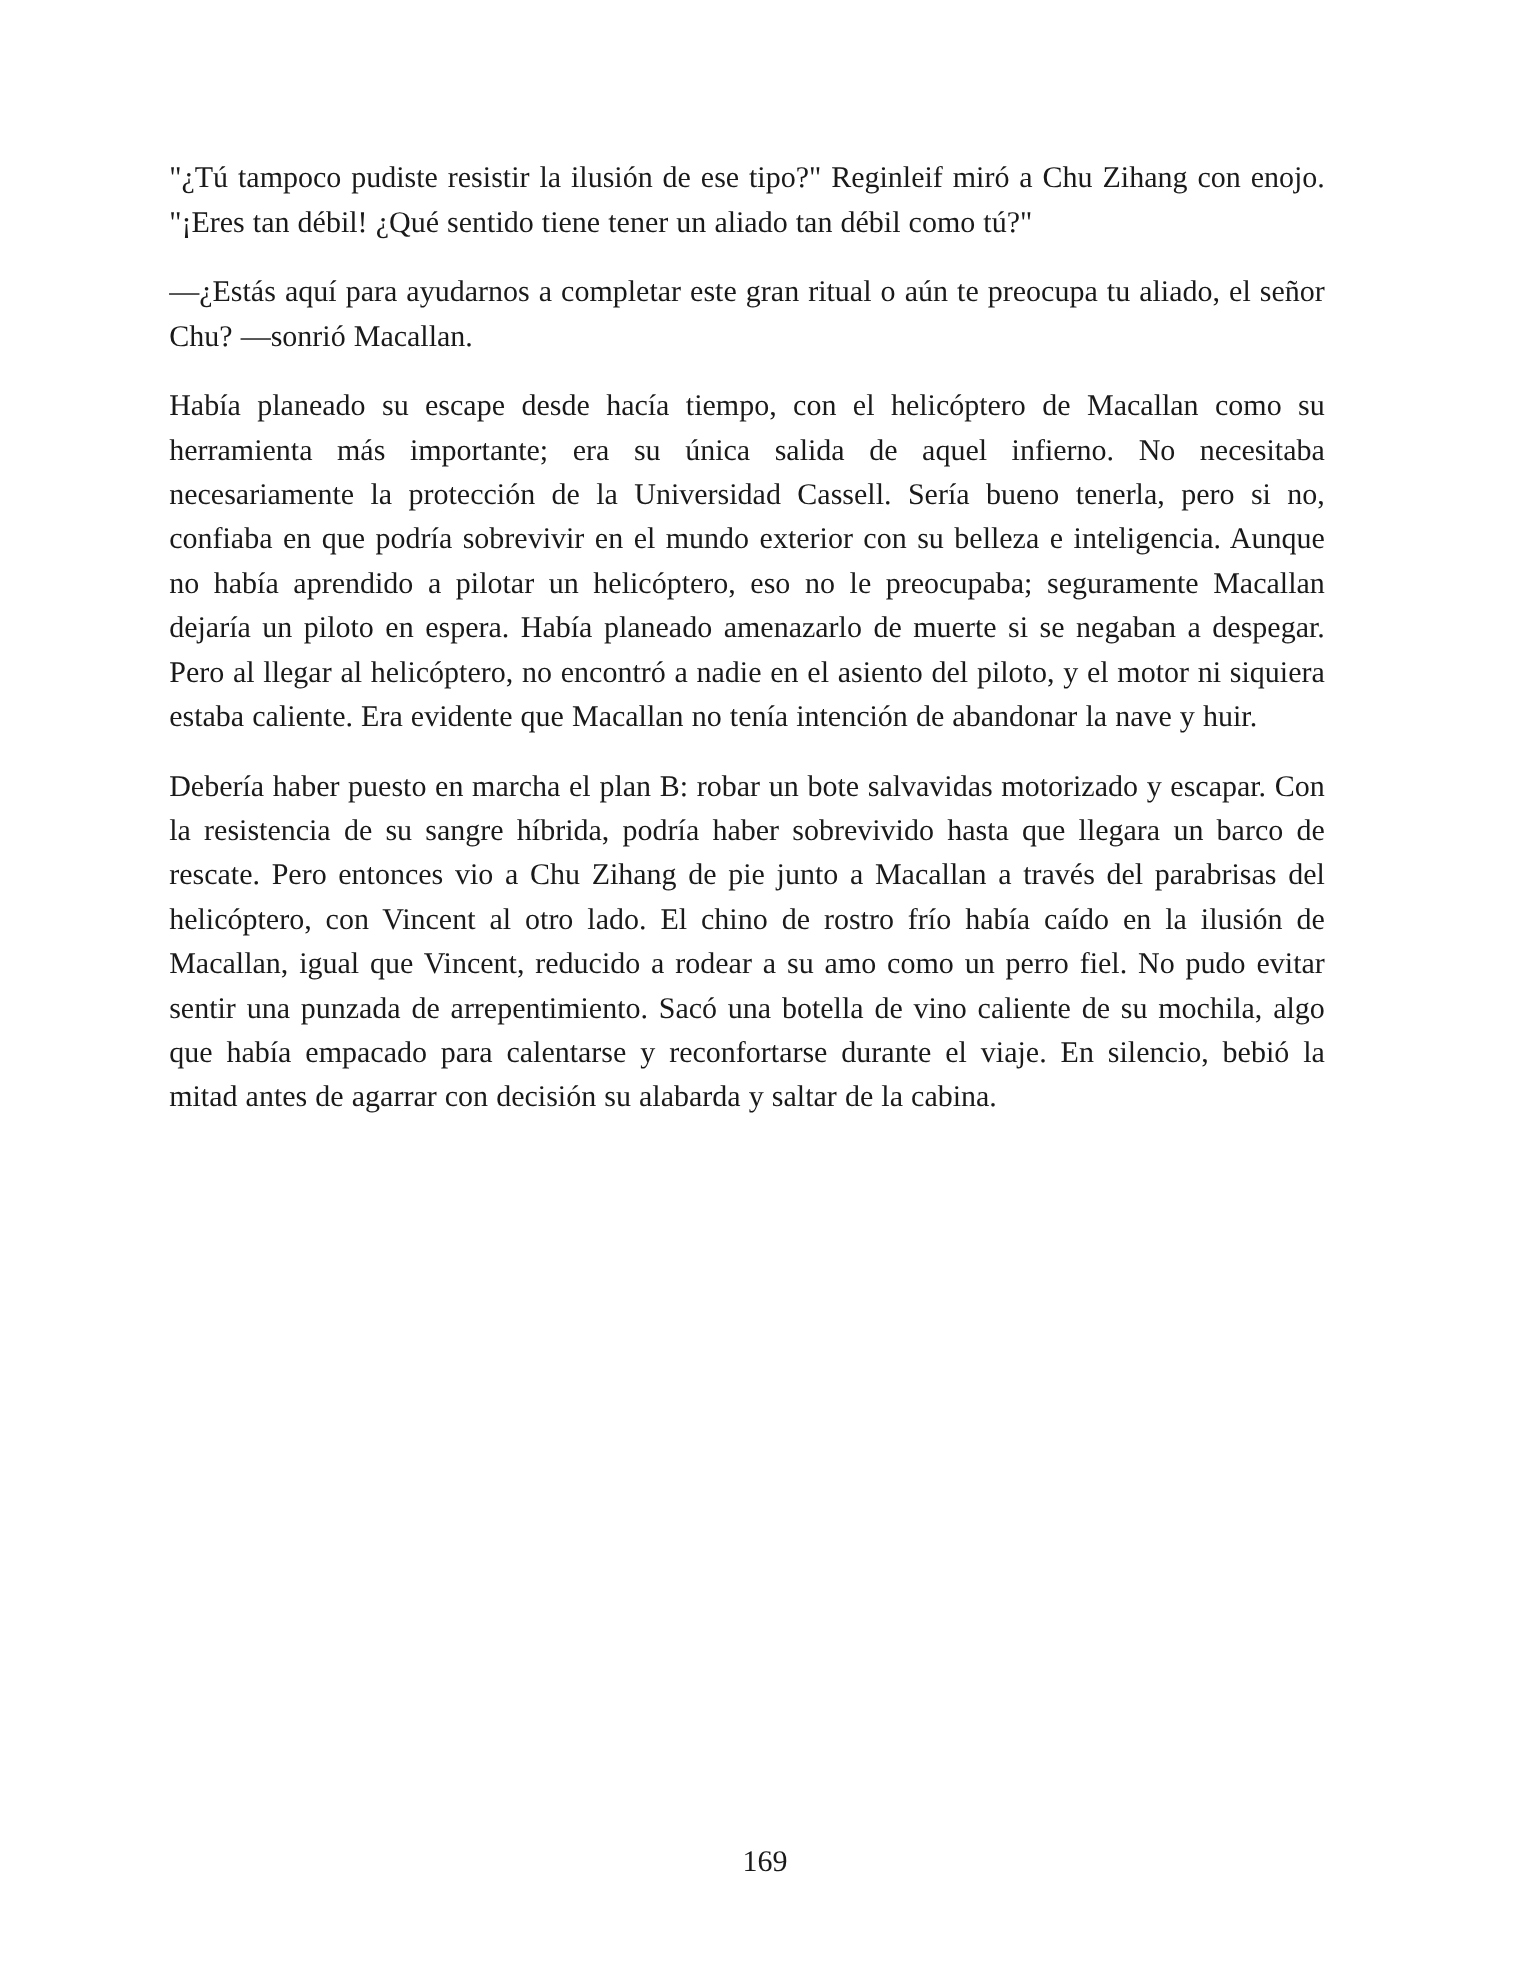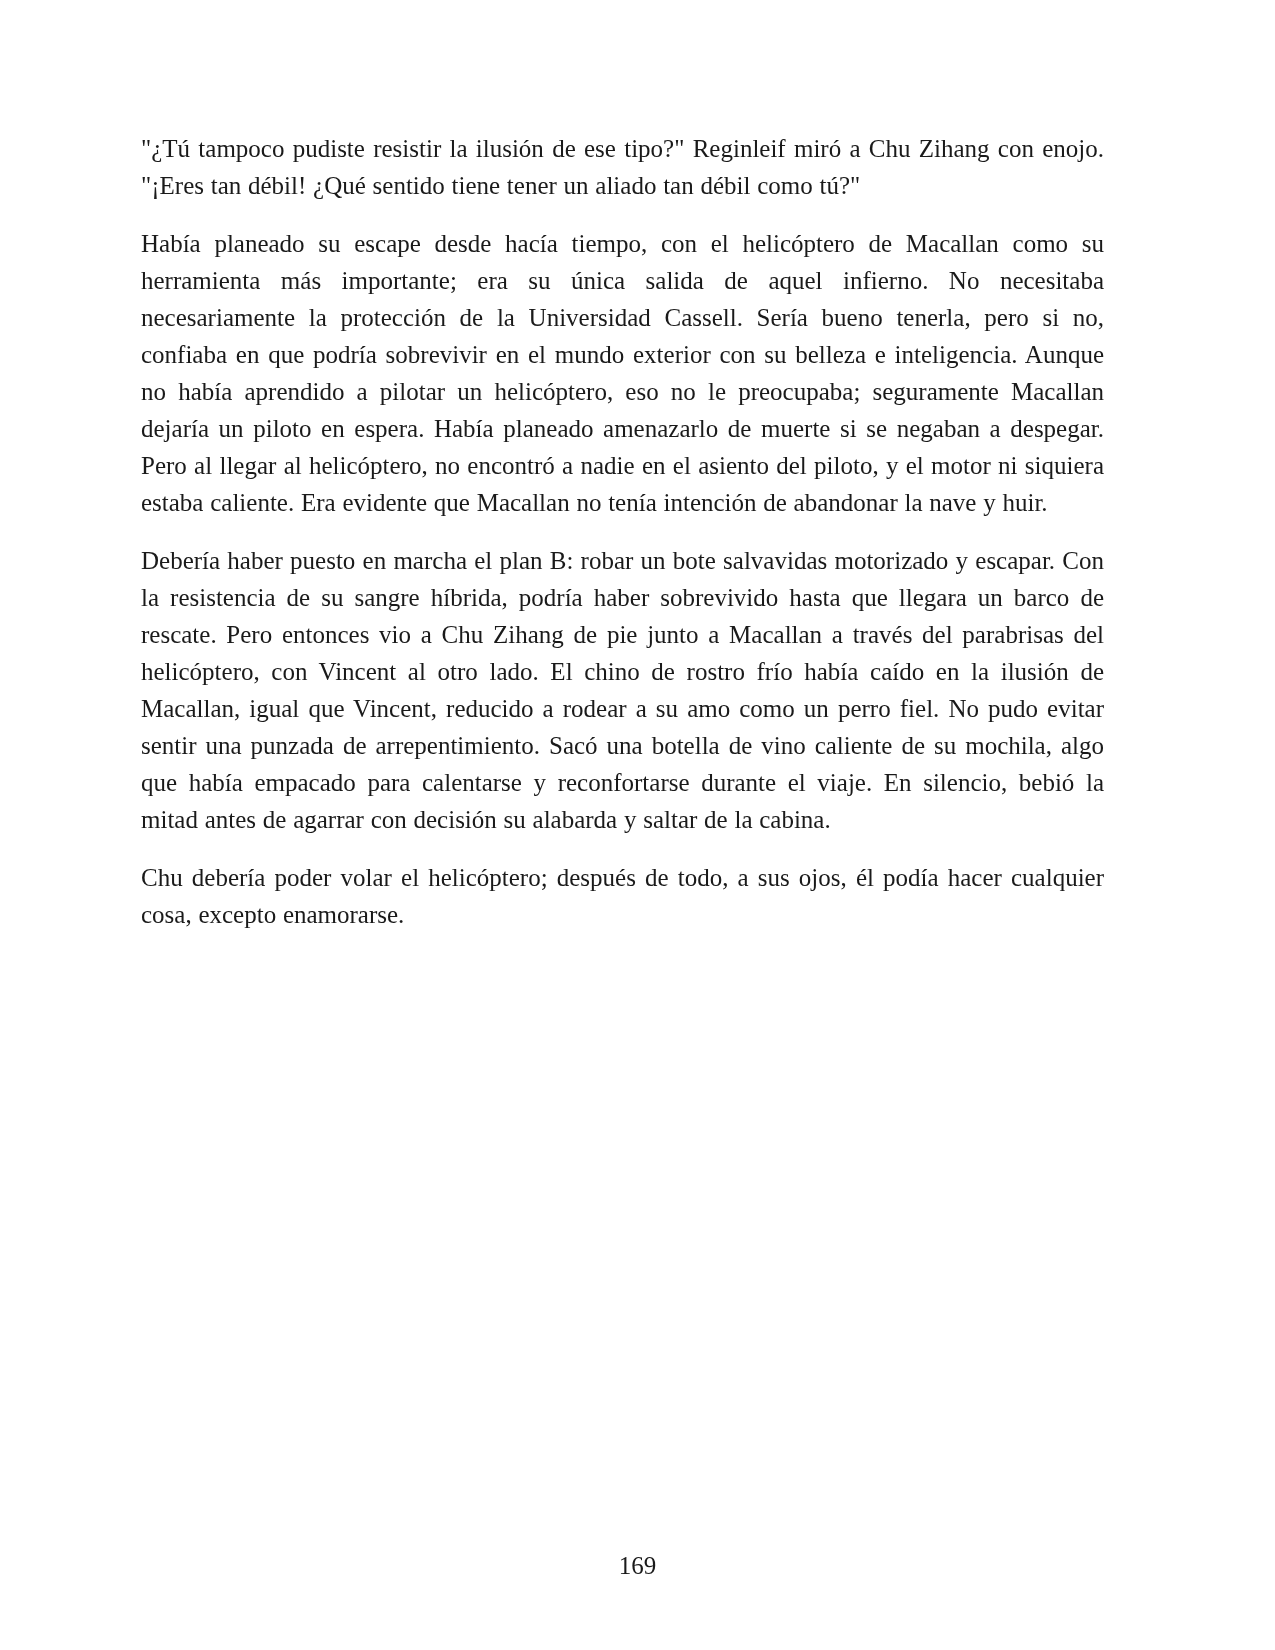--- a/index.html
+++ b/index.html
@@ -47,6 +47,7 @@
 <div class="sheet">
   <div class="content">
     <p>"¿Tú tampoco pudiste resistir la ilusión de ese tipo?" Reginleif miró a Chu Zihang con enojo. "¡Eres tan débil! ¿Qué sentido tiene tener un aliado tan débil como tú?"</p>
+    <p>—¿Estás aquí para ayudarnos a completar este gran ritual o aún te preocupa tu aliado, el señor Chu? —sonrió Macallan.</p>
     <p>Había planeado su escape desde hacía tiempo, con el helicóptero de Macallan como su herramienta más importante; era su única salida de aquel infierno. No necesitaba necesariamente la protección de la Universidad Cassell. Sería bueno tenerla, pero si no, confiaba en que podría sobrevivir en el mundo exterior con su belleza e inteligencia. Aunque no había aprendido a pilotar un helicóptero, eso no le preocupaba; seguramente Macallan dejaría un piloto en espera. Había planeado amenazarlo de muerte si se negaban a despegar. Pero al llegar al helicóptero, no encontró a nadie en el asiento del piloto, y el motor ni siquiera estaba caliente. Era evidente que Macallan no tenía intención de abandonar la nave y huir.</p>
     <p>Debería haber puesto en marcha el plan B: robar un bote salvavidas motorizado y escapar. Con la resistencia de su sangre híbrida, podría haber sobrevivido hasta que llegara un barco de rescate. Pero entonces vio a Chu Zihang de pie junto a Macallan a través del parabrisas del helicóptero, con Vincent al otro lado. El chino de rostro frío había caído en la ilusión de Macallan, igual que Vincent, reducido a rodear a su amo como un perro fiel. No pudo evitar sentir una punzada de arrepentimiento. Sacó una botella de vino caliente de su mochila, algo que había empacado para calentarse y reconfortarse durante el viaje. En silencio, bebió la mitad antes de agarrar con decisión su alabarda y saltar de la cabina.</p>
     <p>Chu debería poder volar el helicóptero; después de todo, a sus ojos, él podía hacer cualquier cosa, excepto enamorarse.</p>

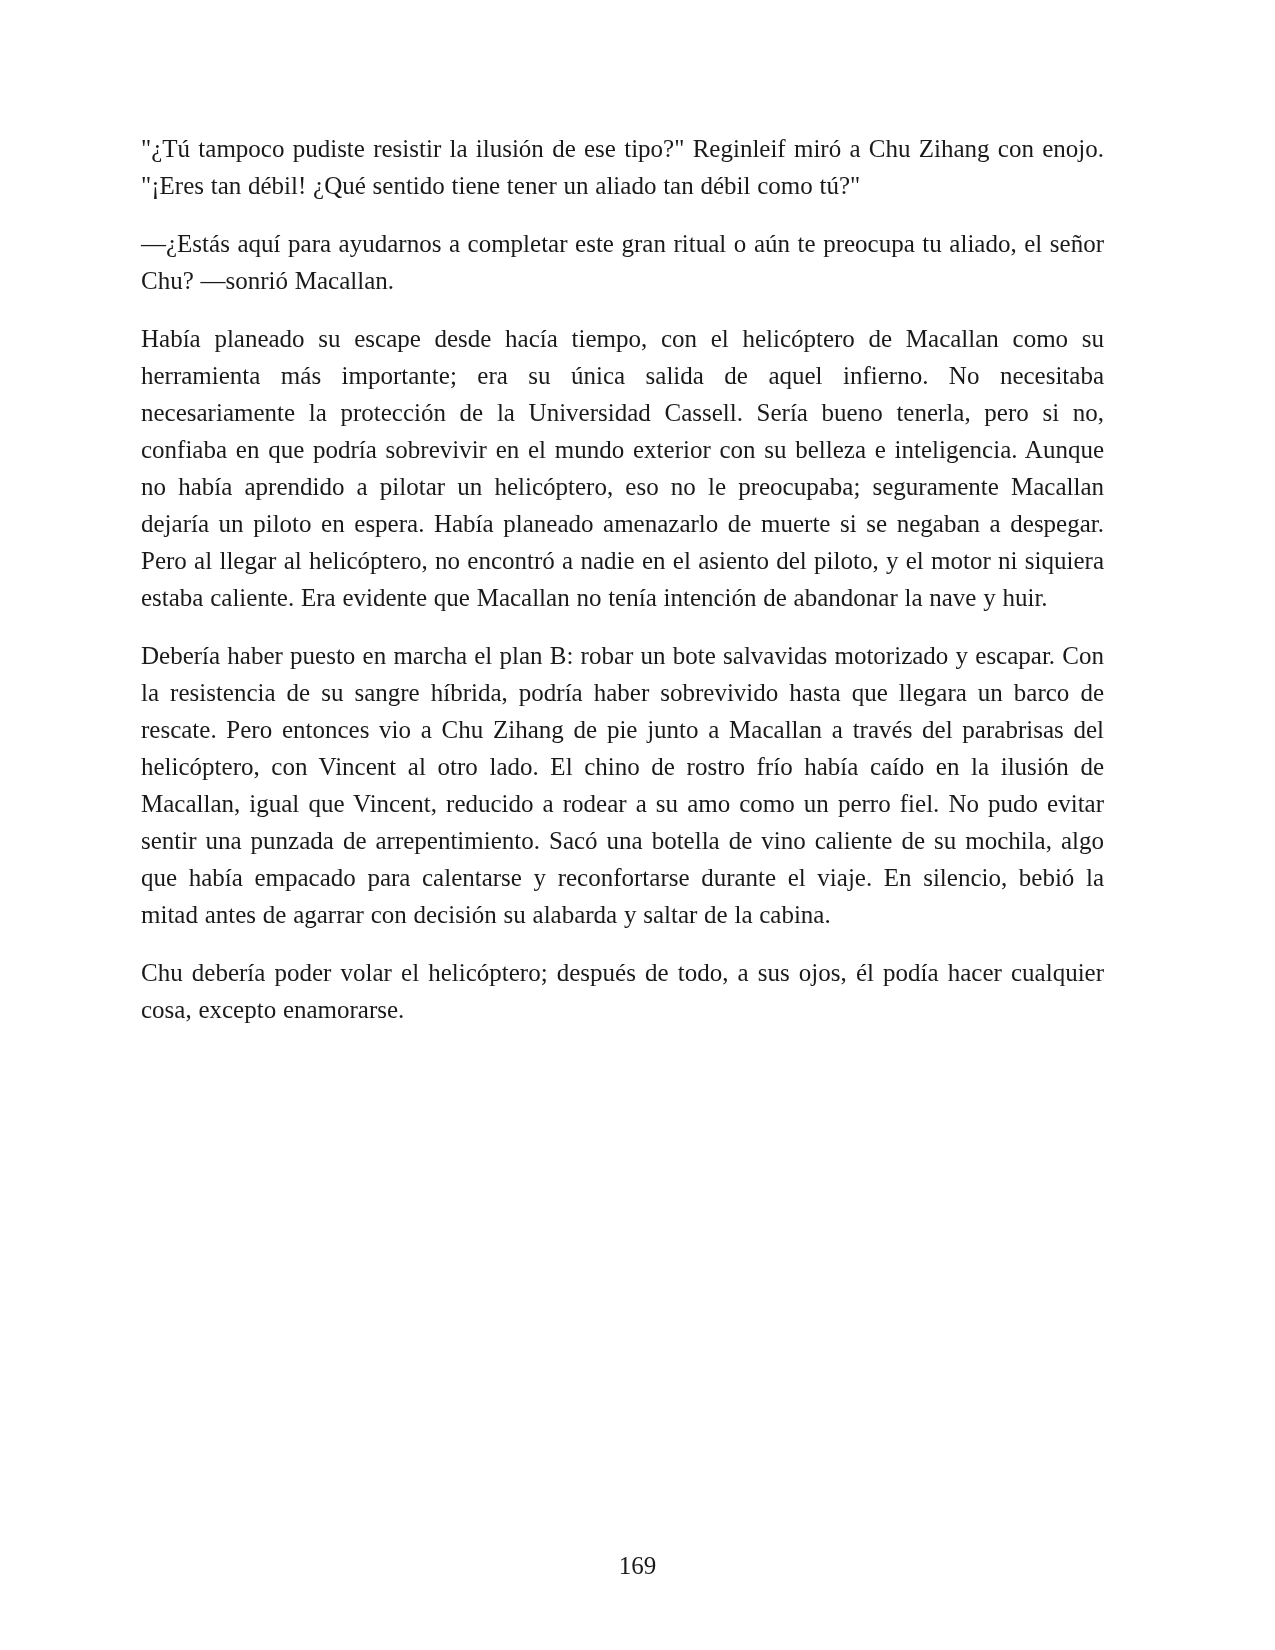--- a/index.html
+++ b/index.html
@@ -50,7 +50,6 @@
     <p>—¿Estás aquí para ayudarnos a completar este gran ritual o aún te preocupa tu aliado, el señor Chu? —sonrió Macallan.</p>
     <p>Había planeado su escape desde hacía tiempo, con el helicóptero de Macallan como su herramienta más importante; era su única salida de aquel infierno. No necesitaba necesariamente la protección de la Universidad Cassell. Sería bueno tenerla, pero si no, confiaba en que podría sobrevivir en el mundo exterior con su belleza e inteligencia. Aunque no había aprendido a pilotar un helicóptero, eso no le preocupaba; seguramente Macallan dejaría un piloto en espera. Había planeado amenazarlo de muerte si se negaban a despegar. Pero al llegar al helicóptero, no encontró a nadie en el asiento del piloto, y el motor ni siquiera estaba caliente. Era evidente que Macallan no tenía intención de abandonar la nave y huir.</p>
     <p>Debería haber puesto en marcha el plan B: robar un bote salvavidas motorizado y escapar. Con la resistencia de su sangre híbrida, podría haber sobrevivido hasta que llegara un barco de rescate. Pero entonces vio a Chu Zihang de pie junto a Macallan a través del parabrisas del helicóptero, con Vincent al otro lado. El chino de rostro frío había caído en la ilusión de Macallan, igual que Vincent, reducido a rodear a su amo como un perro fiel. No pudo evitar sentir una punzada de arrepentimiento. Sacó una botella de vino caliente de su mochila, algo que había empacado para calentarse y reconfortarse durante el viaje. En silencio, bebió la mitad antes de agarrar con decisión su alabarda y saltar de la cabina.</p>
-    <p>Chu debería poder volar el helicóptero; después de todo, a sus ojos, él podía hacer cualquier cosa, excepto enamorarse.</p>
   </div>
   <div class="page-number">169</div>
 </div>

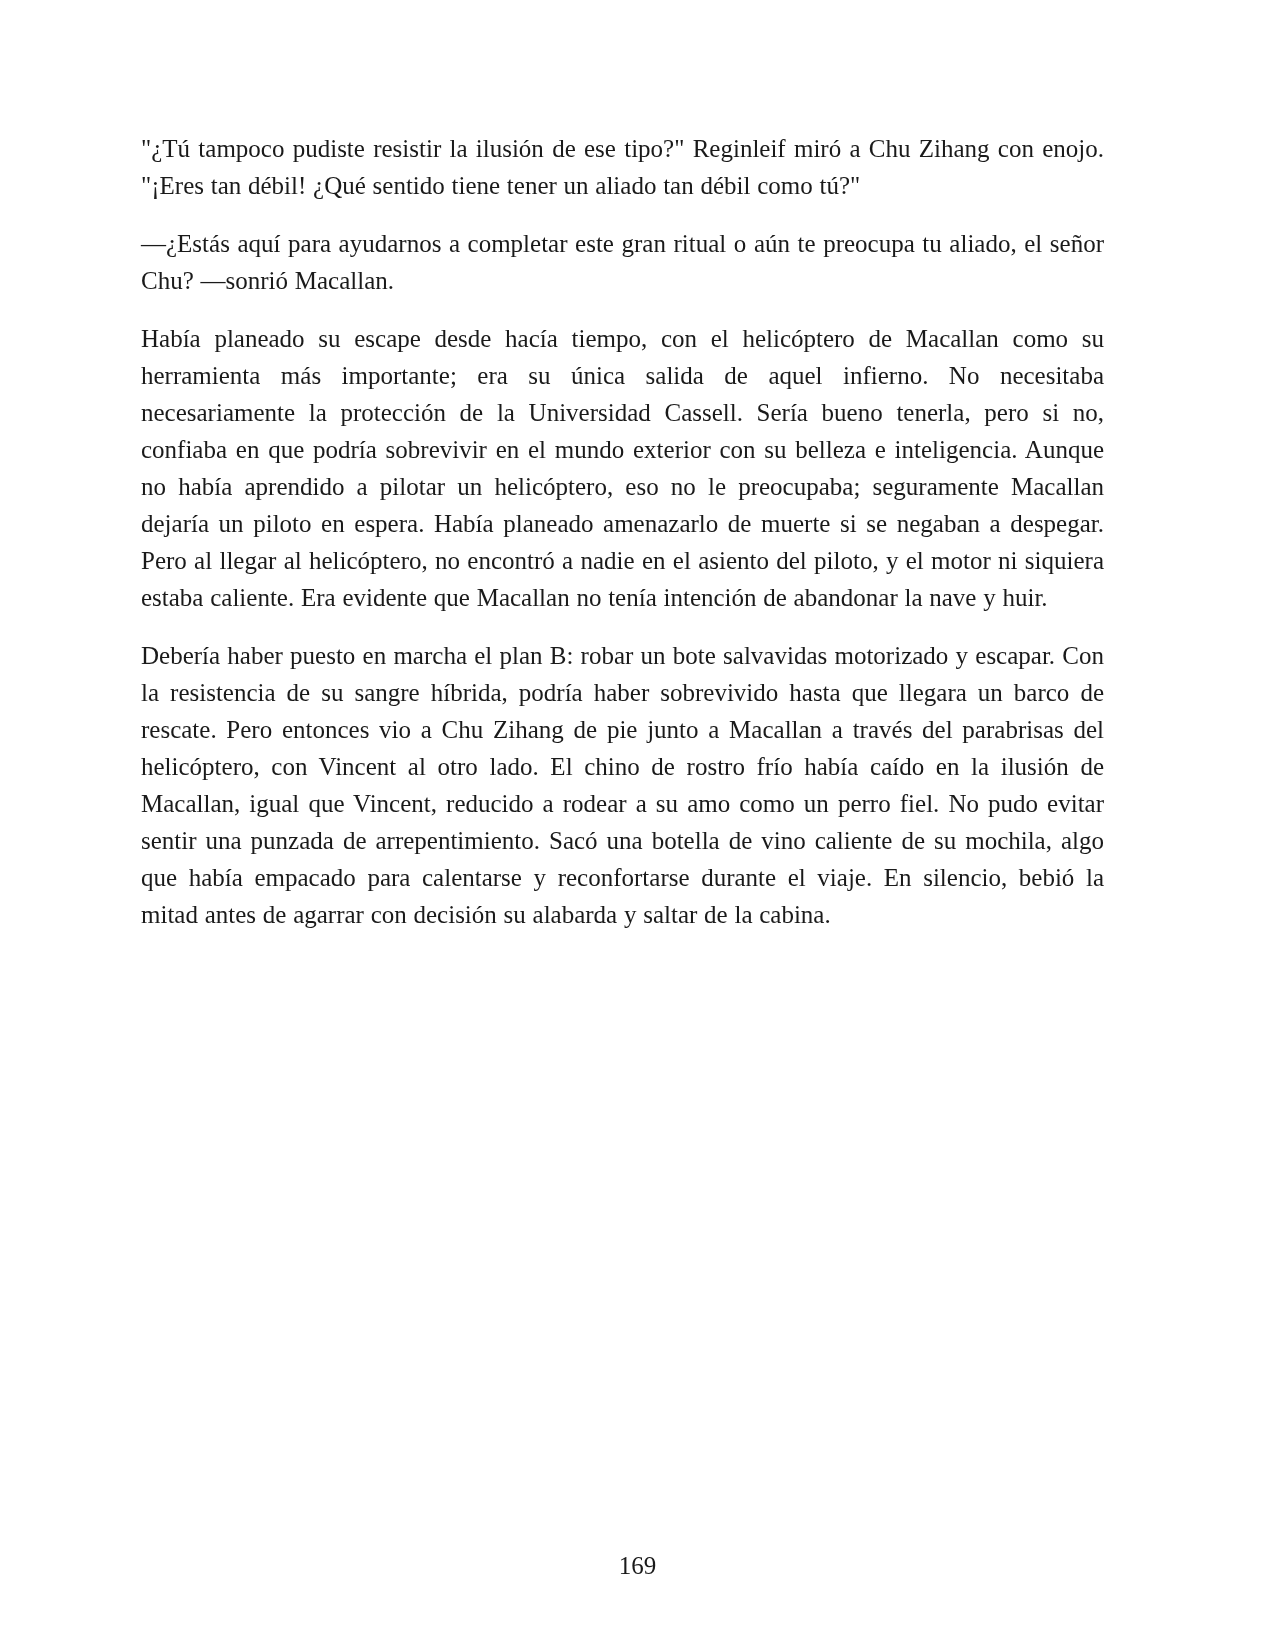--- a/index.html
+++ b/index.html
@@ -38,7 +38,6 @@
     text-align: center;
     font-size: 25px;
     line-height: 30px;
-    margin-top: 14px;
   }
 </style>
 </head>

